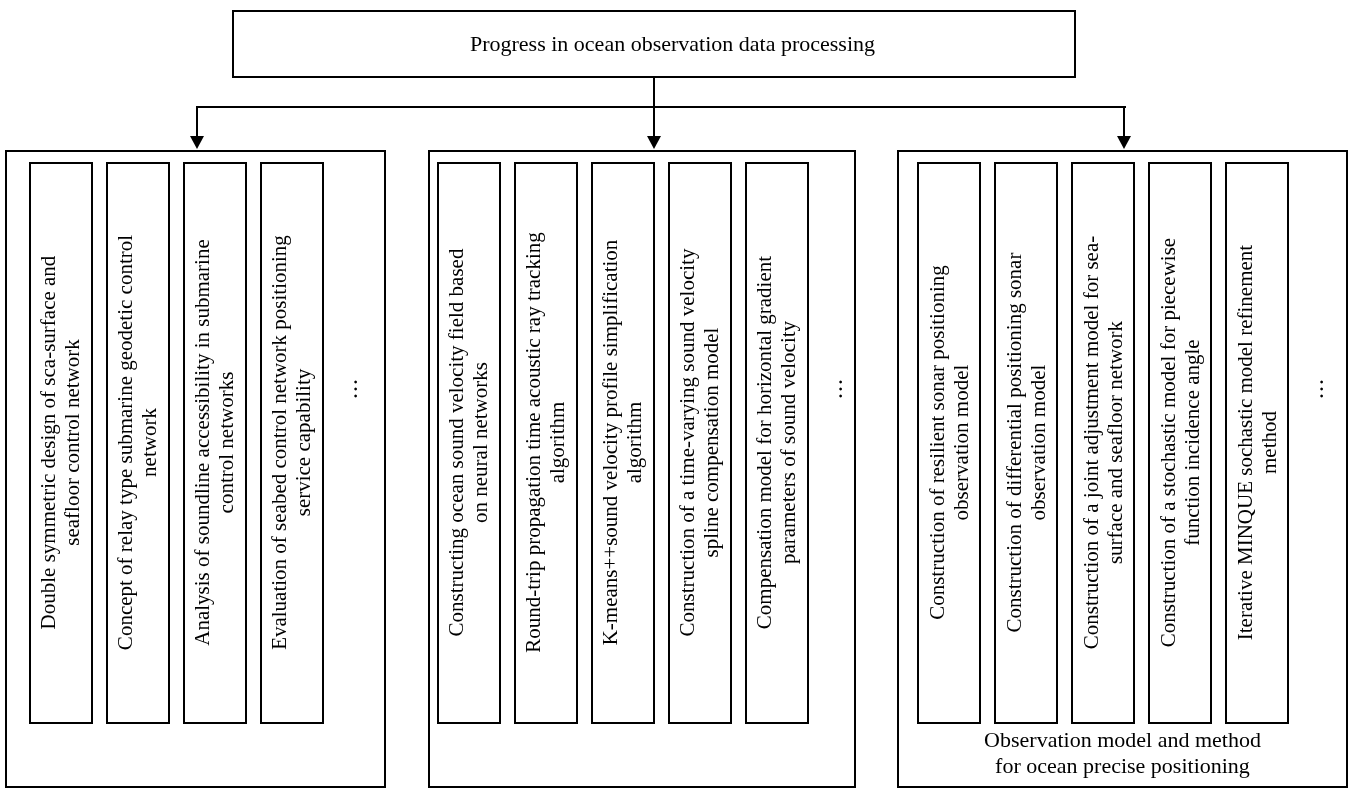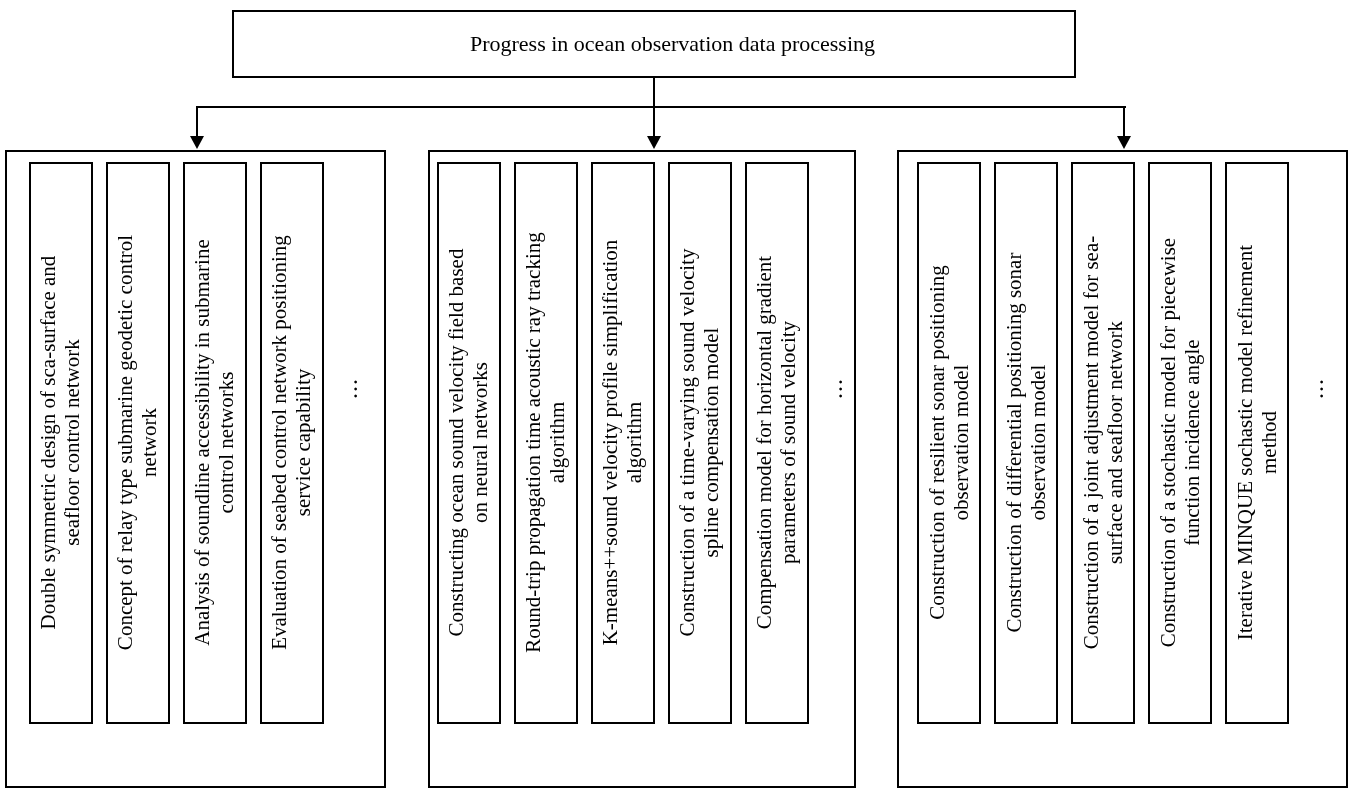--- a/index.html
+++ b/index.html
@@ -204,6 +204,8 @@
         <span class="dots">...</span>
       </div>
     </div>
+    <div class="caption">Observation model and method
+for ocean precise positioning</div>
   </div>
 
 </div>

